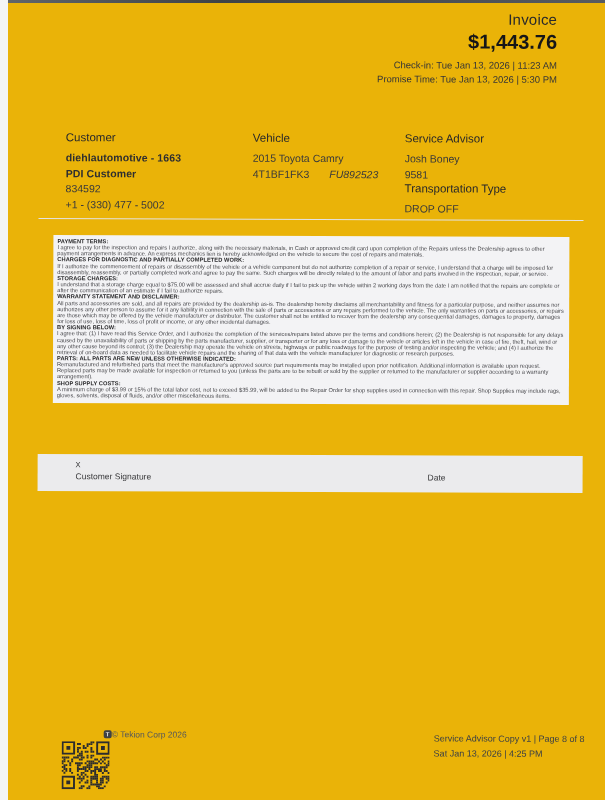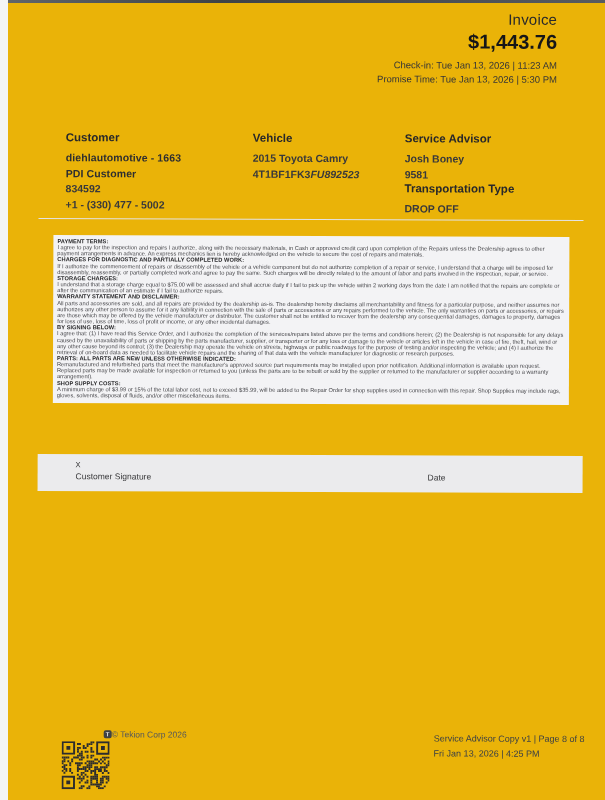--- a/index.html
+++ b/index.html
@@ -27,7 +27,7 @@
   .col-customer{left:57px;}
   .col-vehicle{left:244px;}
   .col-advisor{left:396px;}
-  .col h3{margin:0 0 7px;font-size:11.5px;font-weight:bold;color:#28282a;}
+  .col h3{margin:0 0 7px;font-size:11.5px;font-weight:normal;color:#28282a;}
   .col p{margin:0;font-size:10.5px;color:#39393b;line-height:15.5px;font-weight:bold;}
   .col p.strongish{color:#2e2e30;font-weight:bold;letter-spacing:.1px;}
   .vin-italic{font-style:italic;}

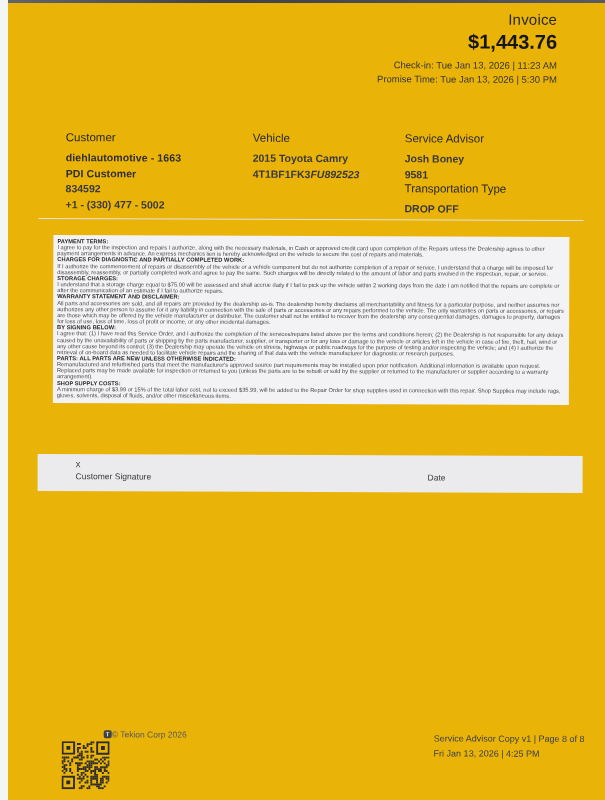--- a/index.html
+++ b/index.html
@@ -28,7 +28,7 @@
   .col-vehicle{left:244px;}
   .col-advisor{left:396px;}
   .col h3{margin:0 0 7px;font-size:11.5px;font-weight:normal;color:#28282a;}
-  .col p{margin:0;font-size:10.5px;color:#39393b;line-height:15.5px;font-weight:bold;}
+  .col p{margin:0;font-size:10.5px;color:#39393b;line-height:15.5px;}
   .col p.strongish{color:#2e2e30;font-weight:bold;letter-spacing:.1px;}
   .vin-italic{font-style:italic;}
   .sub-head{margin-top:12px;}

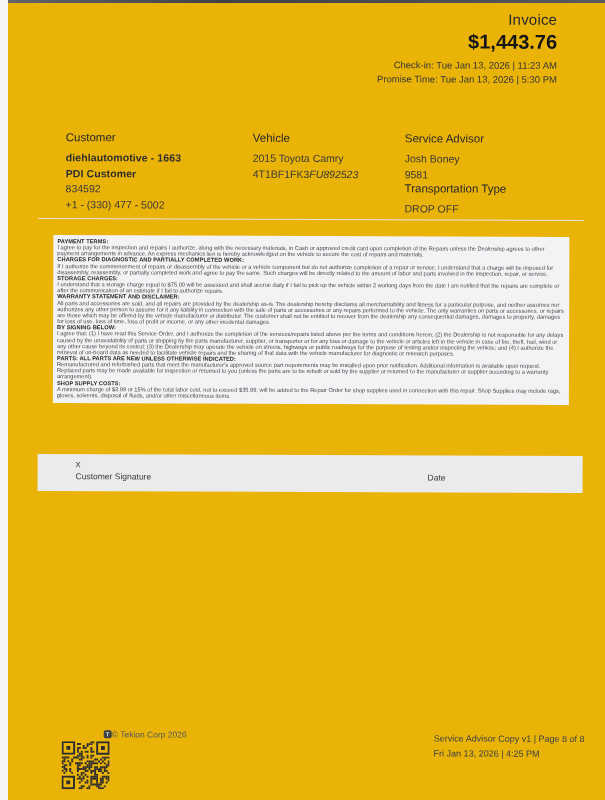--- a/index.html
+++ b/index.html
@@ -30,7 +30,7 @@
   .col h3{margin:0 0 7px;font-size:11.5px;font-weight:normal;color:#28282a;}
   .col p{margin:0;font-size:10.5px;color:#39393b;line-height:15.5px;}
   .col p.strongish{color:#2e2e30;font-weight:bold;letter-spacing:.1px;}
-  .vin-italic{font-style:italic;}
+  .vin-italic{font-style:italic;padding-left:20px;}
   .sub-head{margin-top:12px;}
 
   .divider{position:absolute;top:219px;left:30px;right:30px;height:1px;background:#e3e3e5;}

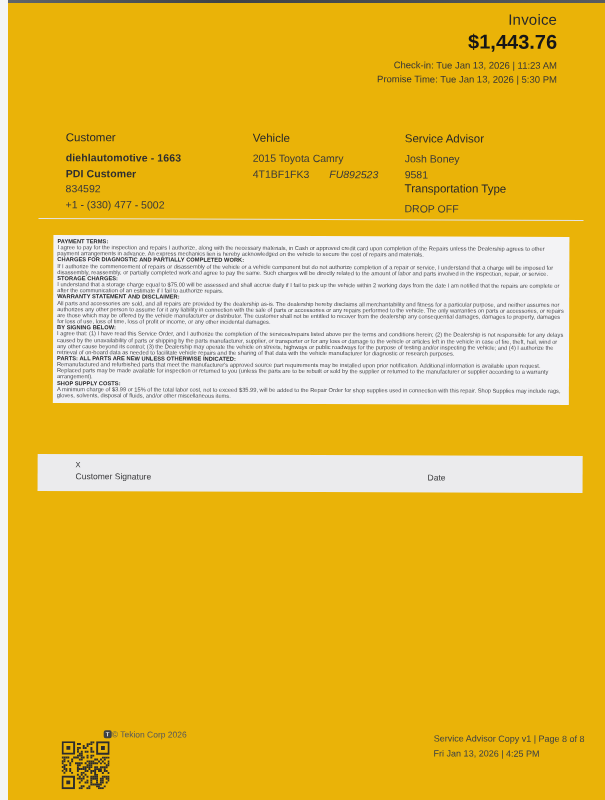--- a/index.html
+++ b/index.html
@@ -348,7 +348,7 @@
       </svg>
     <div class="footer-right">
       <div>Service Advisor Copy v1 | Page 8 of 8</div>
-      <div>Fri Jan 13, 2026 | 4:25 PM</div>
+      <div>Sat Jan 13, 2026 | 4:25 PM</div>
     </div>
 
   </div>

